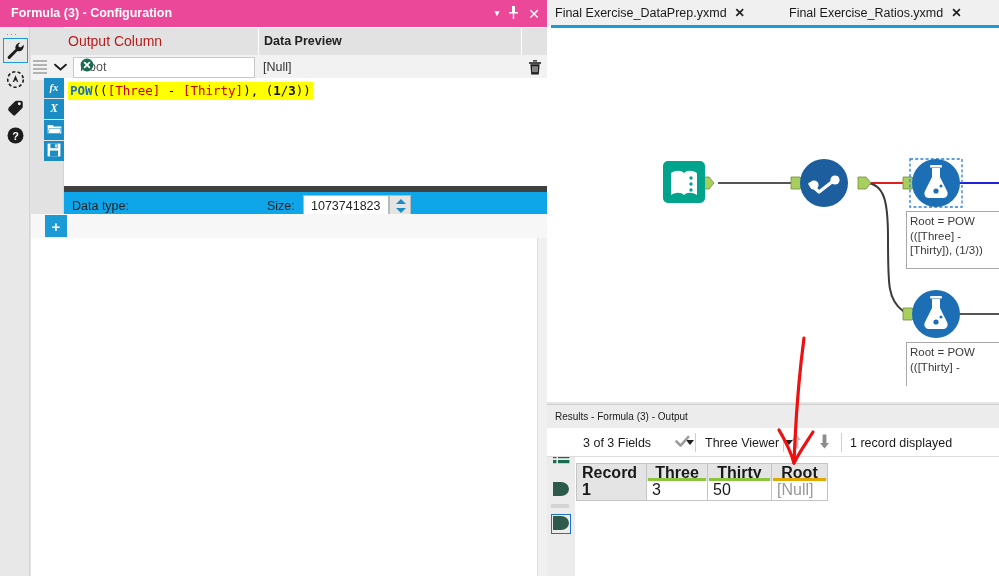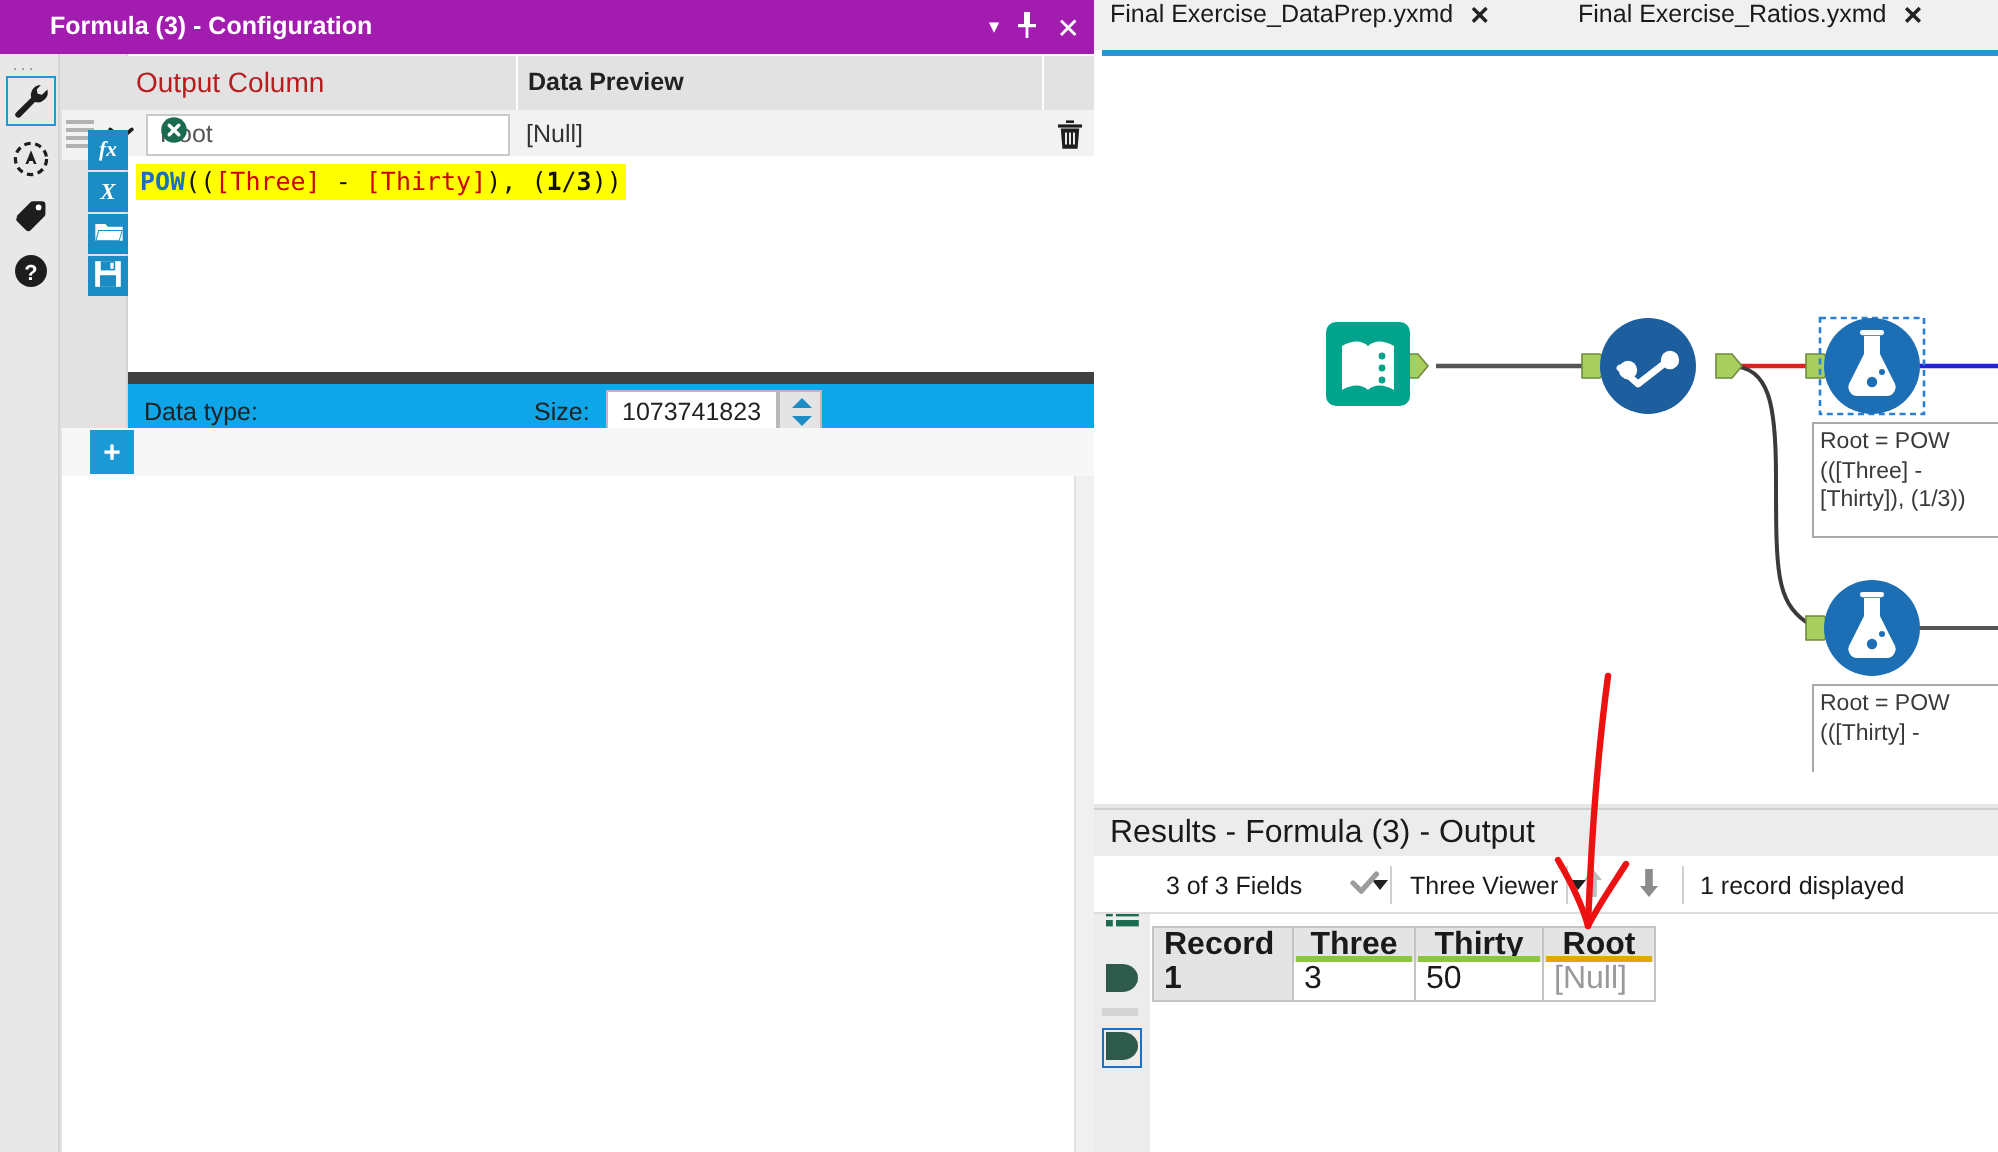--- a/index.html
+++ b/index.html
@@ -15,9 +15,9 @@
   .cfg-panel{position:absolute;left:0;top:0;width:547px;height:576px;background:#ffffff;}
   .cfg-title{
     position:absolute;left:0;top:0;width:547px;height:27px;
-    background:#a21caf;color:#ffffff;
+    background:#ec4899;color:#ffffff;
     font-size:12.5px;font-weight:bold;line-height:27px;
-    box-sizing:border-box;padding-left:25px;
+    box-sizing:border-box;padding-left:11px;
   }
   .title-ctrls{position:absolute;right:7px;top:0;height:27px;display:flex;align-items:center;gap:9px;}
   .tc{color:#fff;font-size:12px;line-height:1;cursor:pointer;display:block;}

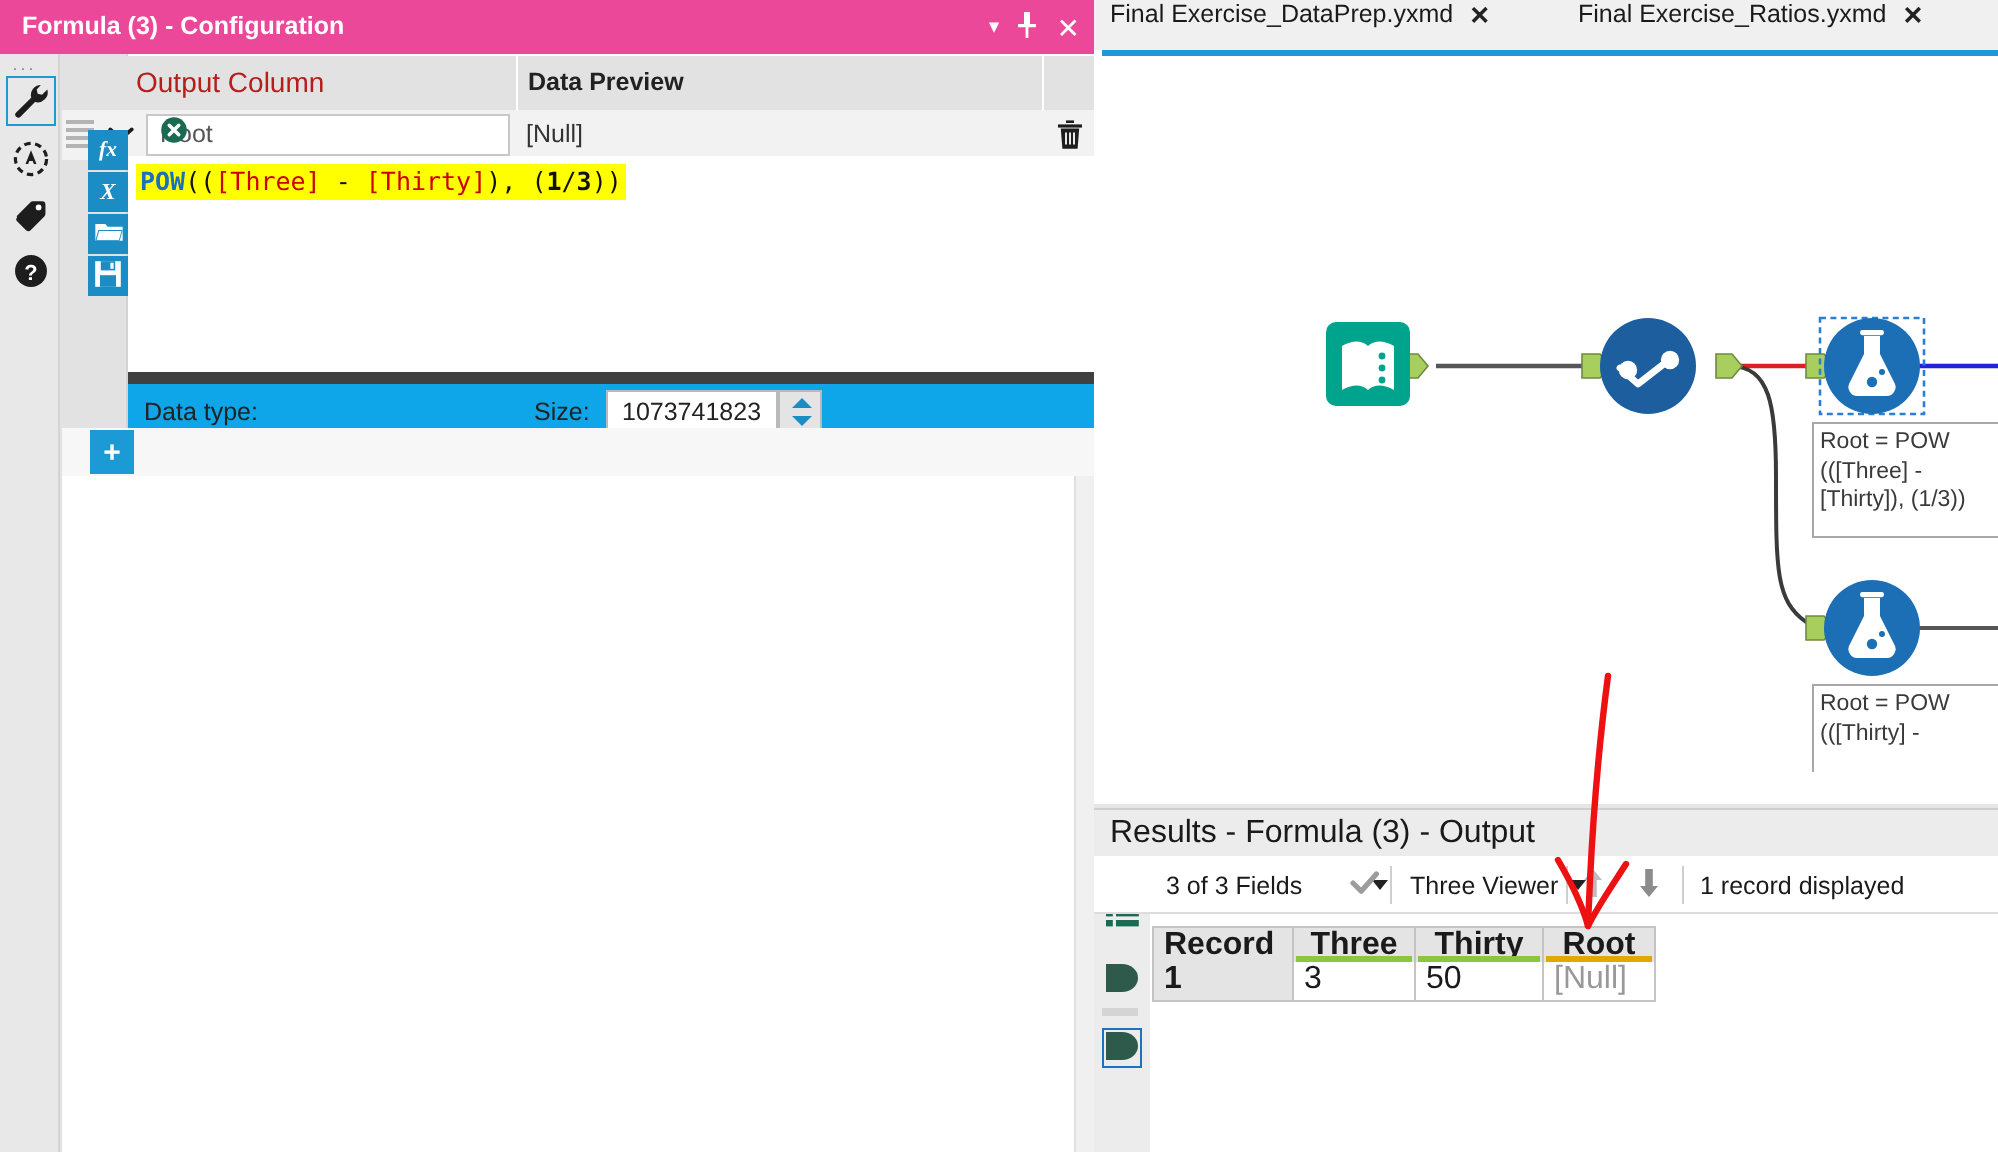--- a/index.html
+++ b/index.html
@@ -84,7 +84,7 @@
   
   .rightpane{position:absolute;left:547px;top:0;width:452px;height:576px;background:#fff;}
   .tabbar{position:absolute;left:0;top:0;width:452px;height:25px;background:#f0f0f0;}
-  .tab{position:absolute;top:0;height:25px;display:flex;align-items:flex-start;cursor:pointer;font-size:12.5px;color:#1a1a1a;}
+  .tab{position:absolute;top:0;height:25px;display:flex;align-items:center;cursor:pointer;font-size:12.5px;color:#1a1a1a;}
   .tab .tlabel{white-space:nowrap;}
   .tabx{margin-left:8px;font-size:12.5px;color:#222;font-weight:bold;cursor:pointer;}
   .tabline{position:absolute;left:4px;top:25px;width:448px;height:3px;background:#1b9ad6;}

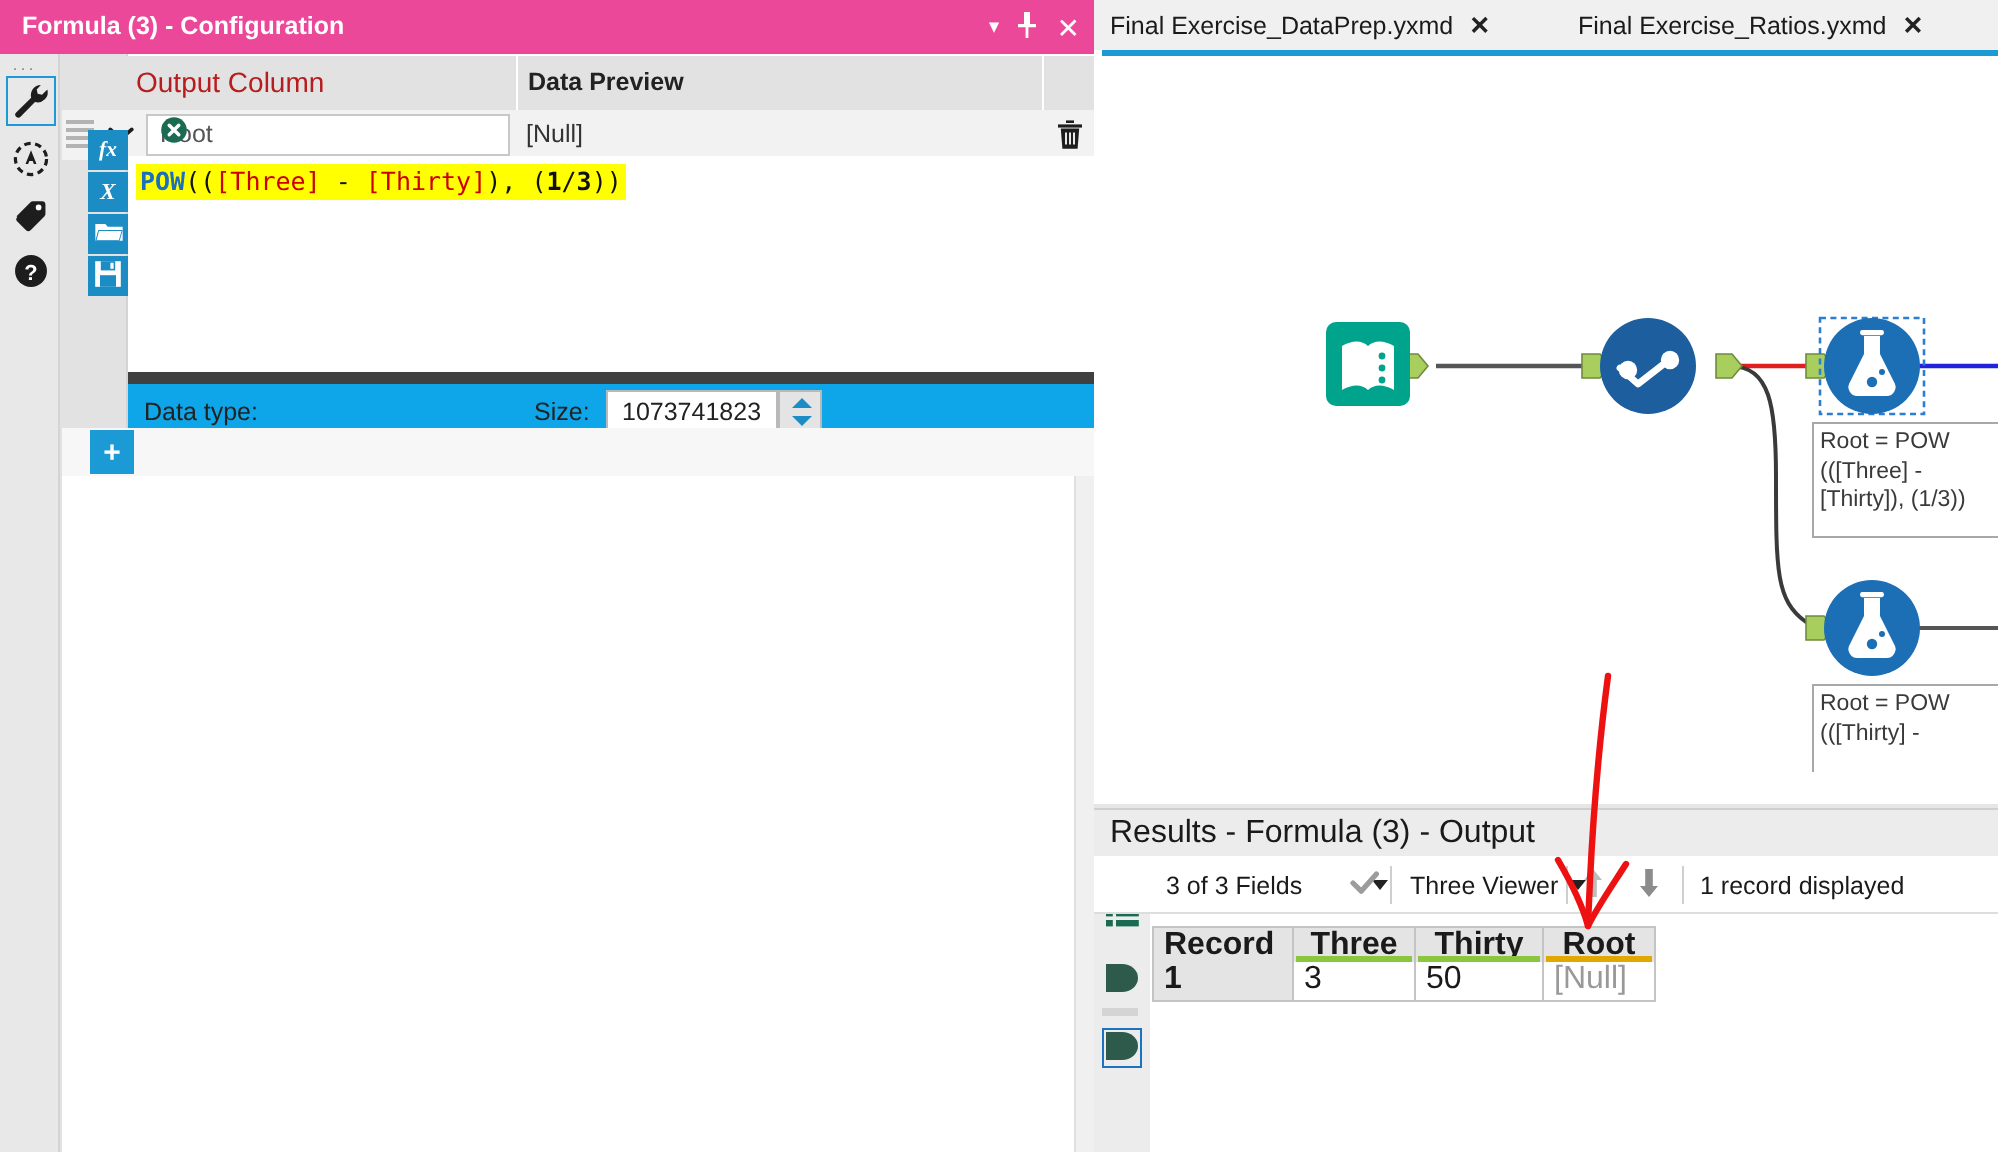--- a/index.html
+++ b/index.html
@@ -51,7 +51,7 @@
   .trashbtn{position:absolute;left:496px;top:4px;width:16px;height:17px;cursor:pointer;}
 
   
-  .fxcol{position:absolute;left:44px;top:65px;width:20px;}
+  .fxcol{position:absolute;left:44px;top:78px;width:20px;}
   .fxbtn{width:20px;height:20px;background:#1b8dc4;margin-bottom:1px;display:flex;align-items:center;justify-content:center;cursor:pointer;}
   .fxbtn span{color:#fff;}
   .exprbox{position:absolute;left:64px;top:78px;width:483px;height:108px;background:#ffffff;}

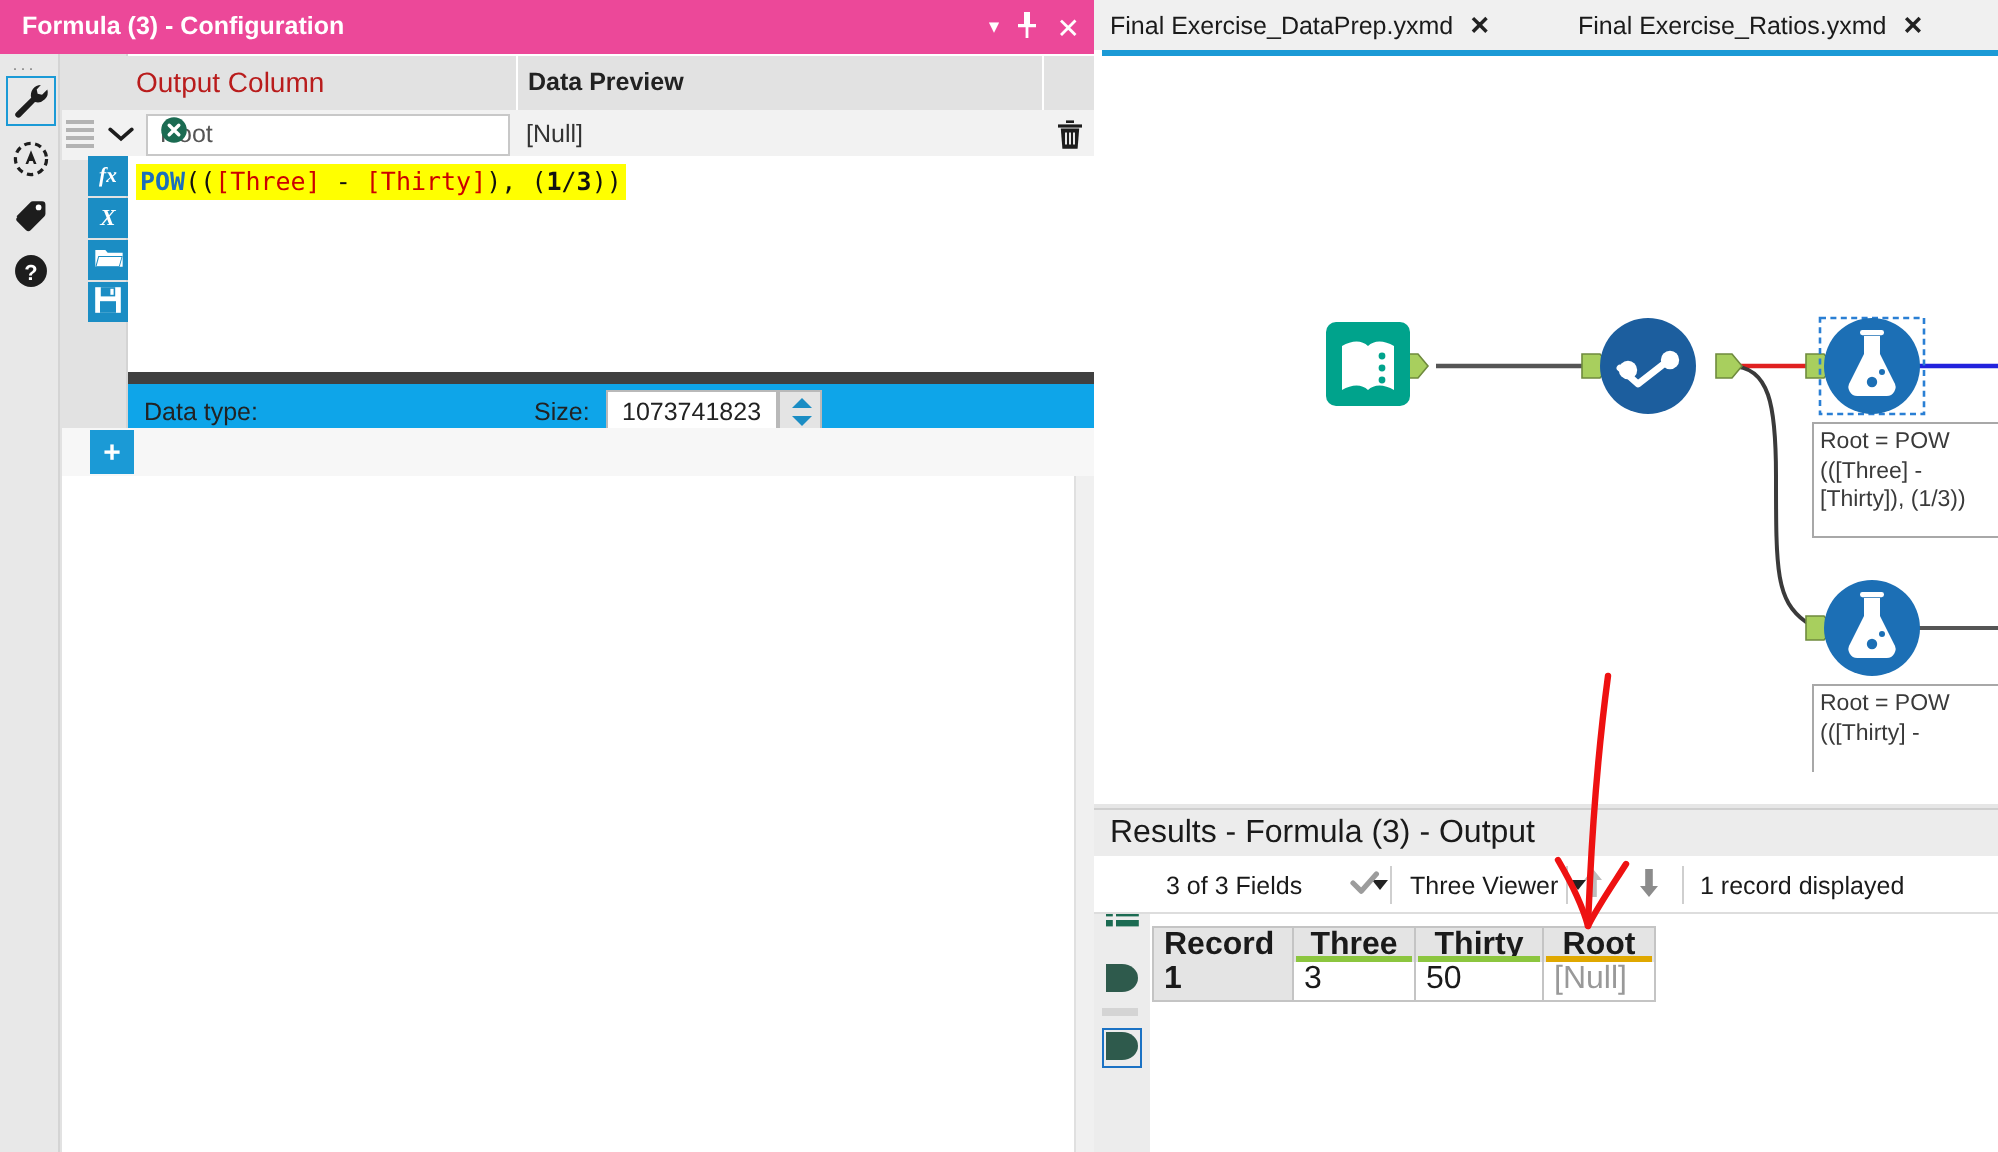--- a/index.html
+++ b/index.html
@@ -93,7 +93,7 @@
 
   
   .respanel{position:absolute;left:0;top:404px;width:452px;height:172px;background:#ffffff;border-top:1px solid #cfcfcf;box-sizing:border-box;}
-  .restitle{position:absolute;left:0;top:0;width:452px;height:23px;line-height:23px;background:#ececec;font-size:16px;color:#1a1a1a;padding-left:8px;box-sizing:border-box;}
+  .restitle{position:absolute;left:0;top:0;width:452px;height:23px;line-height:23px;background:#ececec;font-size:10px;color:#1a1a1a;padding-left:8px;box-sizing:border-box;}
   .restb{position:absolute;left:0;top:23px;width:452px;height:29px;background:#ffffff;border-bottom:1px solid #dddddd;box-sizing:border-box;}
   .lstrip{position:absolute;left:0;top:23px;width:28px;height:149px;background:#ececec;}
   .lsdots{position:absolute;left:5px;top:2px;color:#8a8a8a;font-size:8px;letter-spacing:1px;line-height:6px;}

